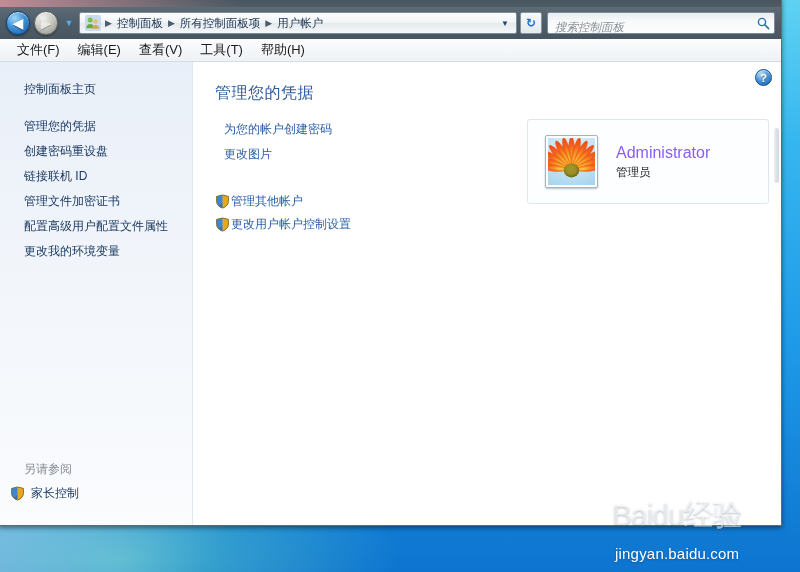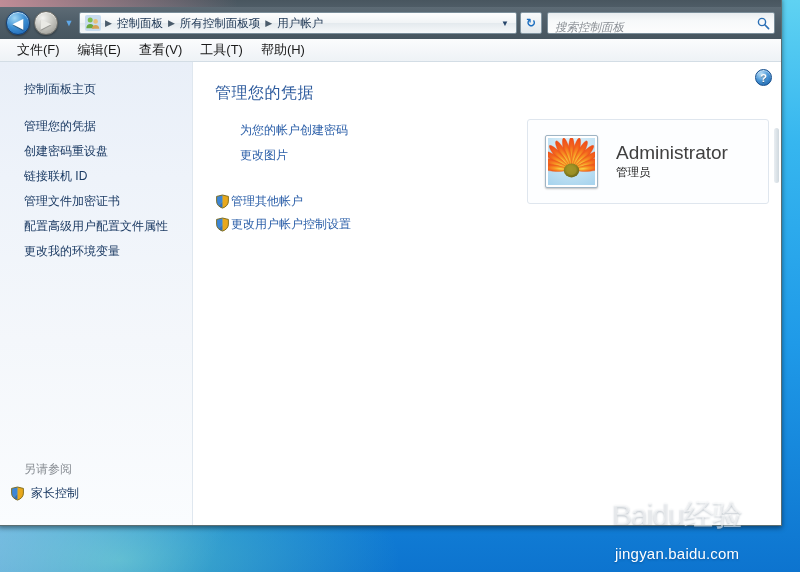--- a/index.html
+++ b/index.html
@@ -185,7 +185,7 @@
     font-size: 16px; color: #2f5c9e; letter-spacing: .5px; line-height: 22px;
   }
   #primary-links {
-    position: absolute; left: 47px; top: 56px;
+    position: absolute; left: 31px; top: 56px; font-family: Liberation Mono, monospace;
   }
   .primary-link {
     font-size: 12px; color: #2a5ea8; padding: 4px 0; line-height: 17px;

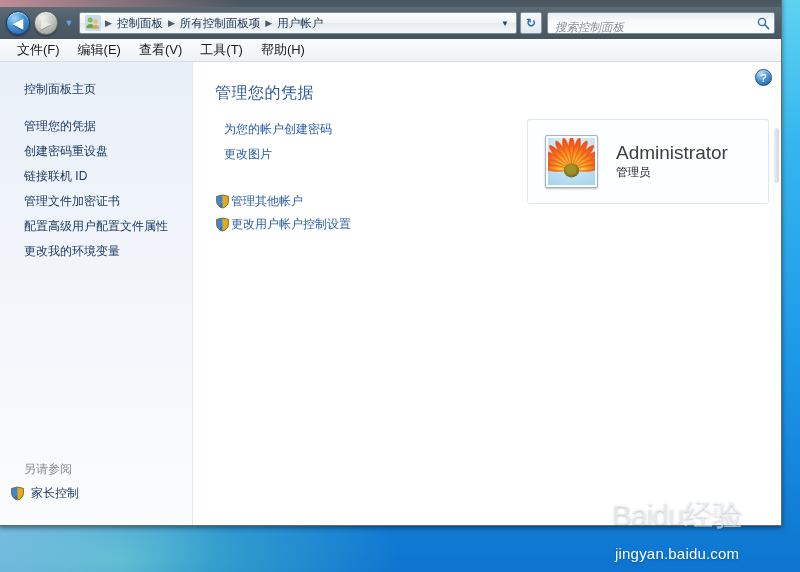--- a/index.html
+++ b/index.html
@@ -226,7 +226,7 @@
   }
   #account-text { margin-left: 18px; }
   #account-name {
-    font-size: 19px; color: #404040; line-height: 20px;
+    font-size: 16px; color: #8b5cf6; line-height: 20px;
   }
   #account-role {
     font-size: 11.5px; color: #1b1b1b; line-height: 16px; margin-top: 1px;

